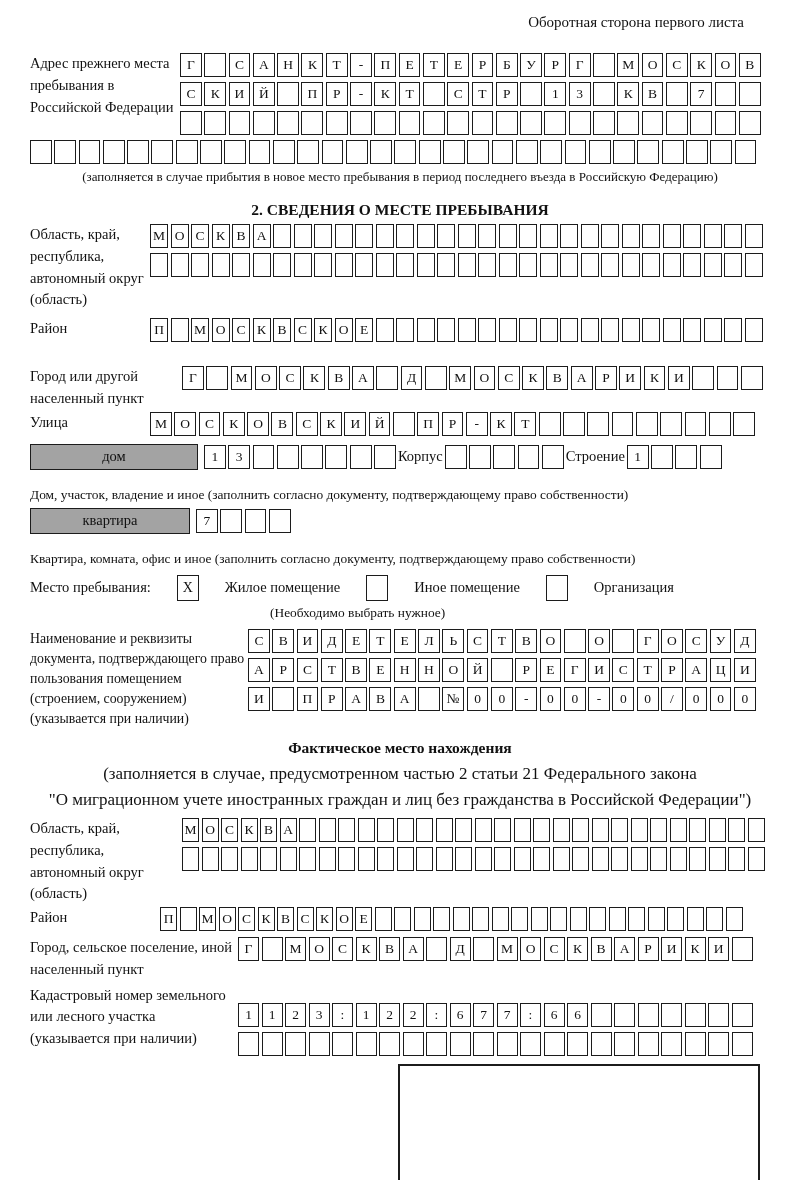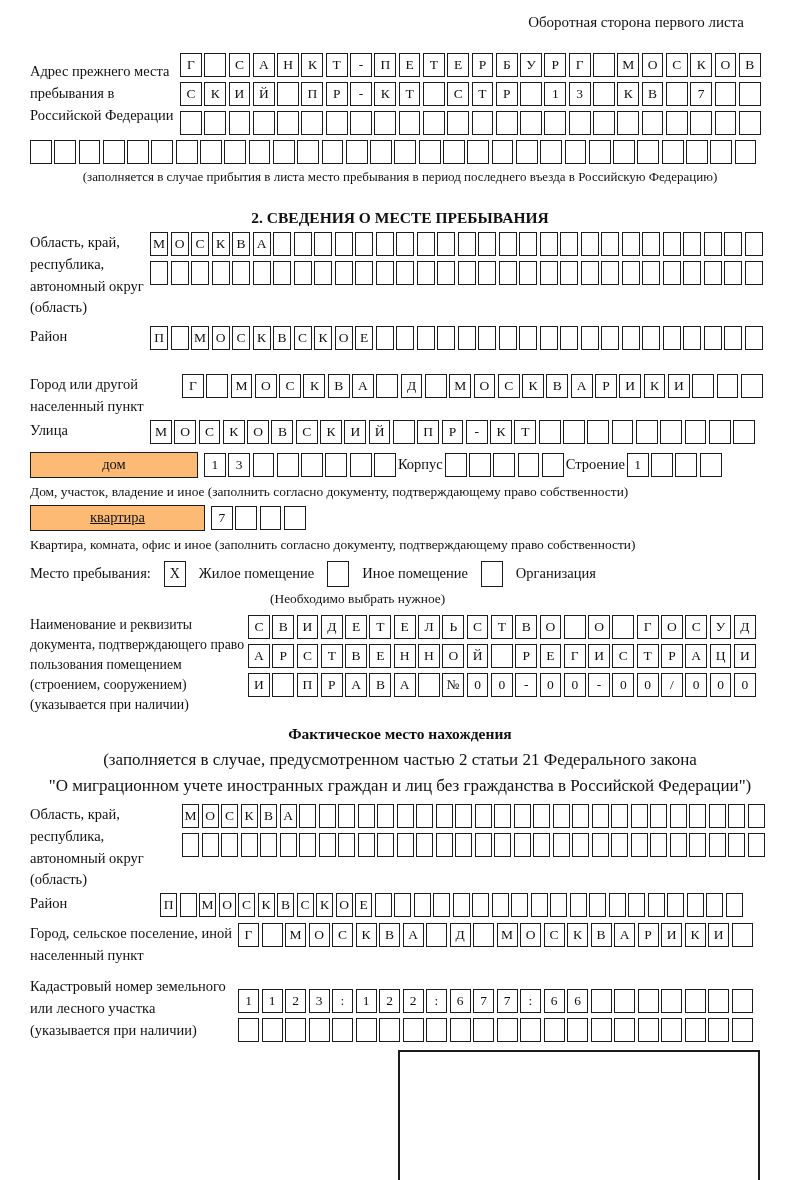--- a/index.html
+++ b/index.html
@@ -47,7 +47,7 @@
 
   <div class="header-line">Оборотная сторона первого листа</div>
 
-  <div class="sec" style="margin-top:22px;align-items:center;">
+  <div class="sec" style="margin-top:22px;">
     <div class="lbl" style="width:150px;">Адрес прежнего места пребывания в Российской Федерации</div>
     <div class="grids">
       <div class="grid w22">

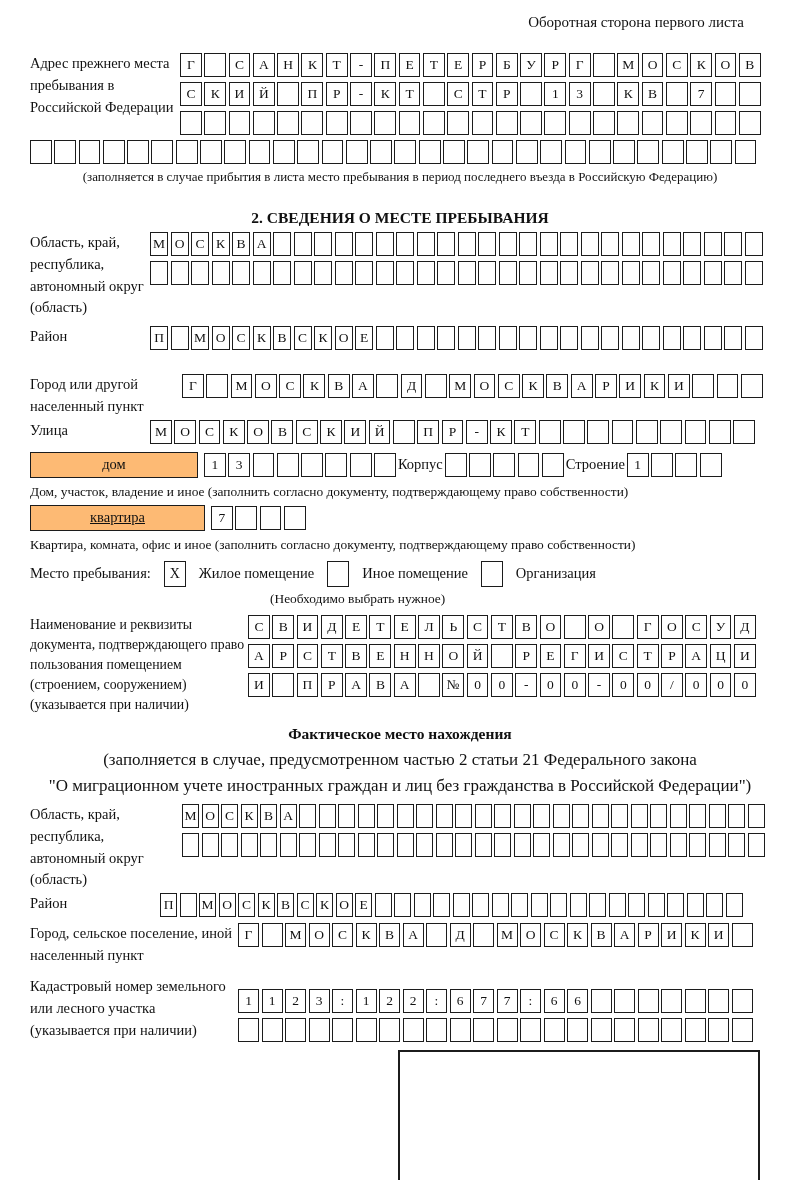--- a/index.html
+++ b/index.html
@@ -162,7 +162,7 @@
       <span class="cell"></span>
       <span class="cell"></span>
     </div>
-  <div class="capc">(заполняется в случае прибытия в листа место пребывания в период последнего въезда в Российскую Федерацию)</div>
+  <div class="capc">(заполняется в случае прибытия в новое место пребывания в период последнего въезда в Российскую Федерацию)</div>
 
   <div class="h-bold" style="margin-top:24px;">2. СВЕДЕНИЯ О МЕСТЕ ПРЕБЫВАНИЯ</div>
 

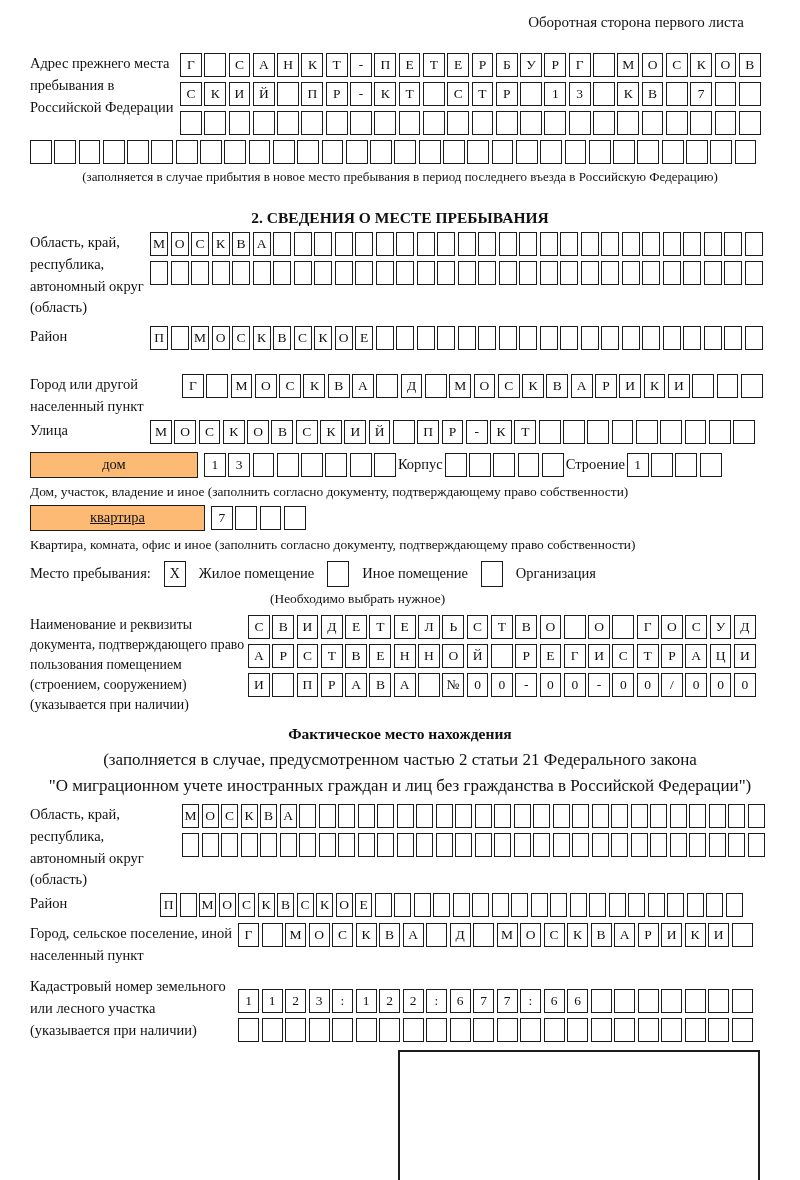--- a/index.html
+++ b/index.html
@@ -164,7 +164,7 @@
     </div>
   <div class="capc">(заполняется в случае прибытия в новое место пребывания в период последнего въезда в Российскую Федерацию)</div>
 
-  <div class="h-bold" style="margin-top:24px;">2. СВЕДЕНИЯ О МЕСТЕ ПРЕБЫВАНИЯ</div>
+  <div class="h-bold" style="margin-top:16px;">2. СВЕДЕНИЯ О МЕСТЕ ПРЕБЫВАНИЯ</div>
 
   <div class="sec" style="margin-top:5px;">
     <div class="lbl" style="width:120px;">Область, край, республика, автономный округ (область)</div>

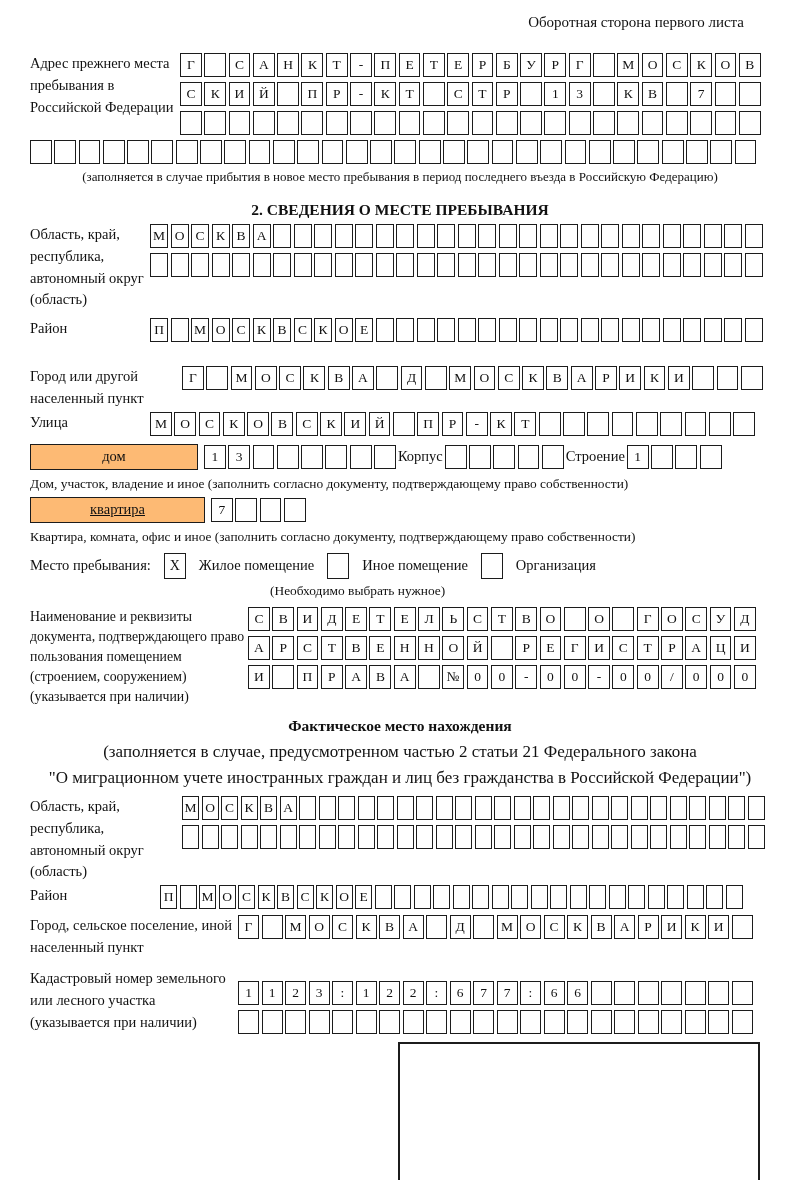--- a/index.html
+++ b/index.html
@@ -26,7 +26,7 @@
   .capl{font-size:13.4px;margin-top:6px;}
   .h-bold{text-align:center;font-weight:bold;font-size:15.5px;}
   .label-box{
-    border:1.7px solid #1c1c1c;height:26px;box-sizing:border-box;background:#fdba74;
+    border:1.7px solid #1c1c1c;height:26px;box-sizing:border-box;background:#a3a3a3;
     display:flex;align-items:center;justify-content:center;font-size:14.5px;flex-shrink:0;
   }
   .inline-row{display:flex;align-items:center;}

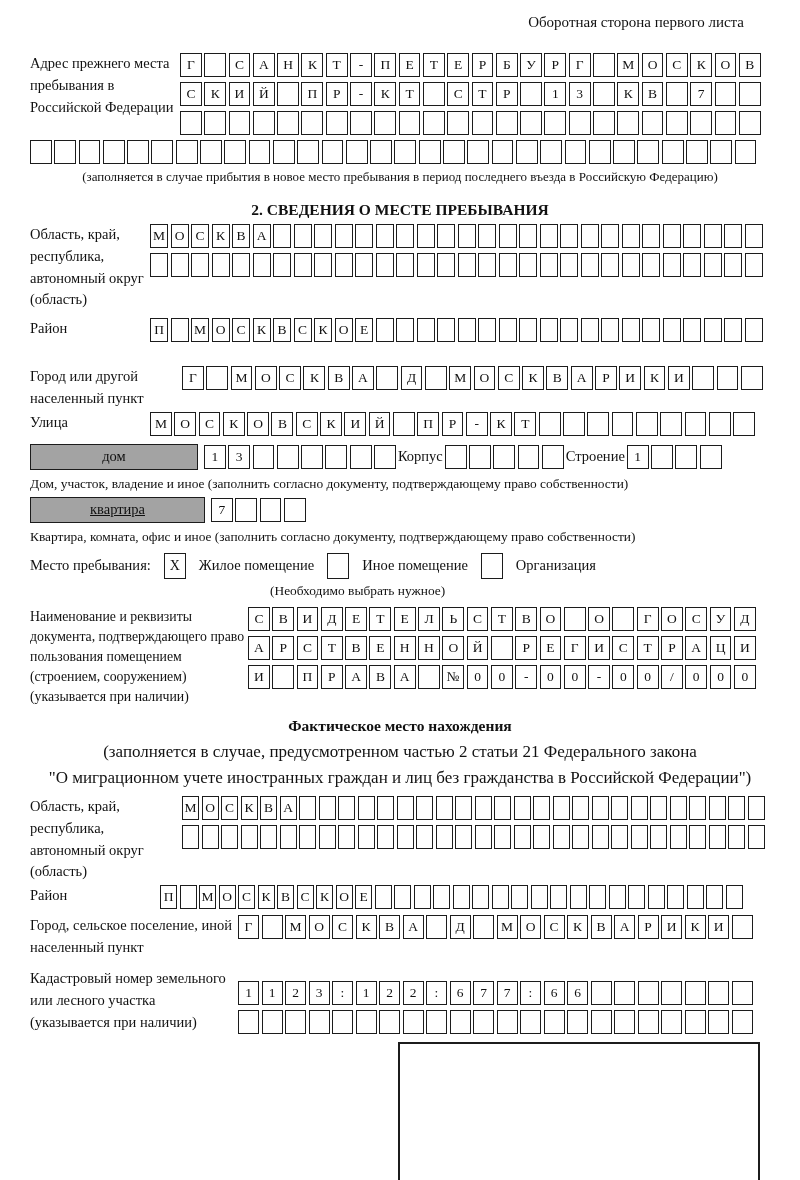--- a/index.html
+++ b/index.html
@@ -23,7 +23,7 @@
   .w18 .cell{width:18px;}
   .w17 .cell{width:17px;}
   .capc{text-align:center;font-size:13px;margin-top:5px;}
-  .capl{font-size:13.4px;margin-top:6px;}
+  .capl{font-size:13.4px;margin-top:17px;}
   .h-bold{text-align:center;font-weight:bold;font-size:15.5px;}
   .label-box{
     border:1.7px solid #1c1c1c;height:26px;box-sizing:border-box;background:#a3a3a3;

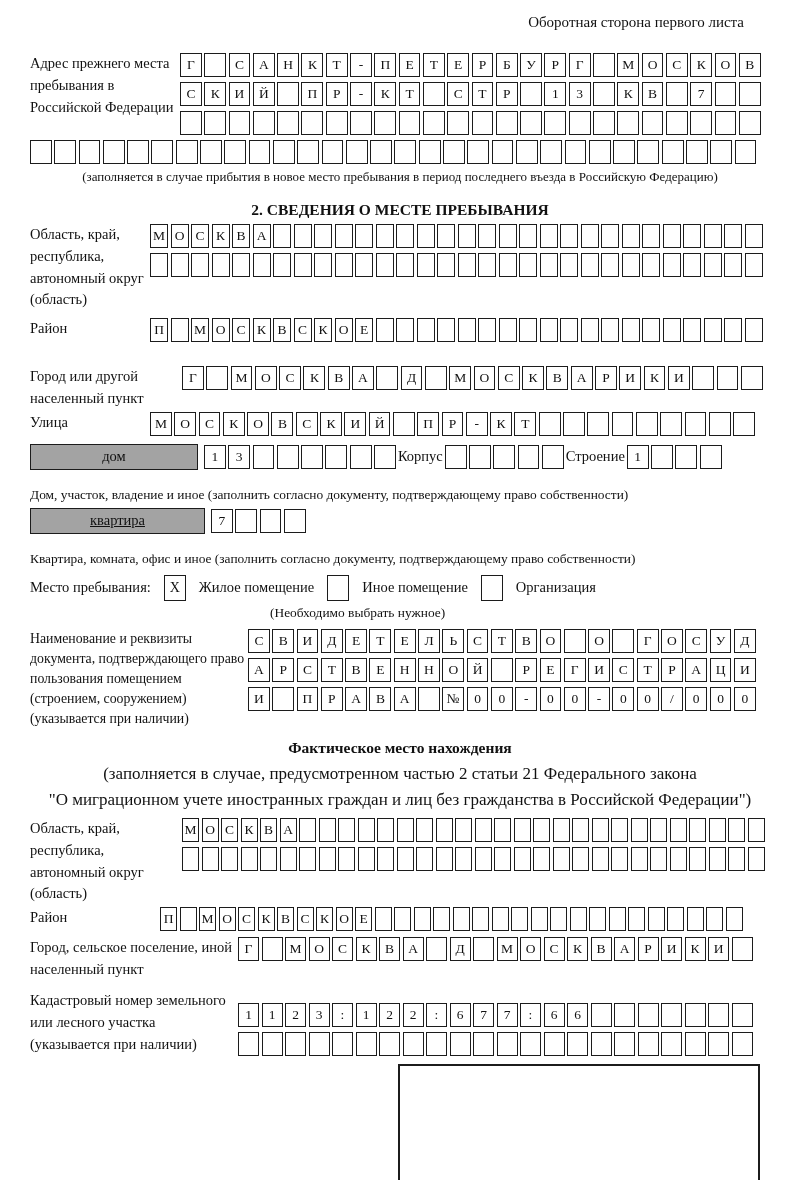--- a/index.html
+++ b/index.html
@@ -364,7 +364,7 @@
   <div class="capl">Дом, участок, владение и иное (заполнить согласно документу, подтверждающему право собственности)</div>
 
   <div class="inline-row" style="margin-top:5px;">
-    <div class="label-box" style="width:175px;text-decoration:underline;">квартира</div>
+    <div class="label-box" style="width:160px;">квартира</div>
     <div class="grid w22" style="margin-left:6px;">
         <span class="cell">7</span>
         <span class="cell"></span>

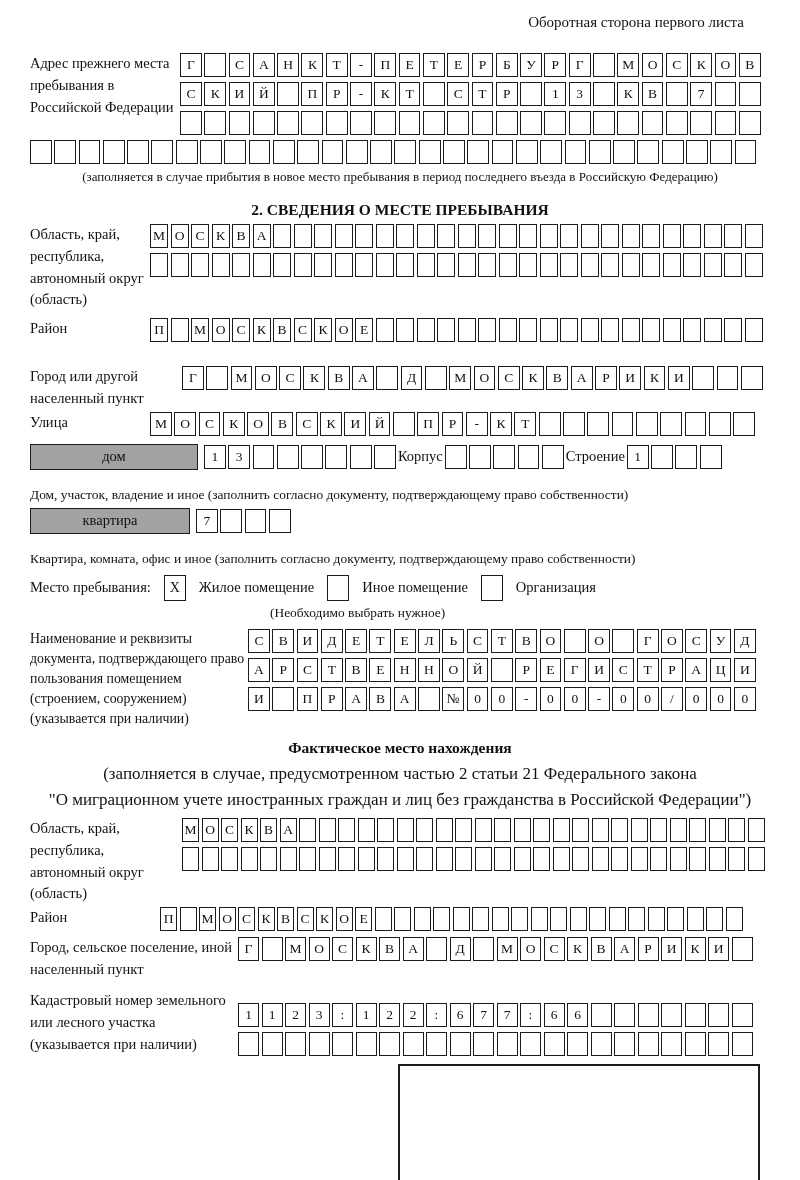--- a/index.html
+++ b/index.html
@@ -35,7 +35,7 @@
     width:22px;height:26px;border:1.7px solid #1c1c1c;box-sizing:border-box;
     display:inline-flex;align-items:center;justify-content:center;font-size:14px;flex-shrink:0;
   }
-  .mesto{display:flex;align-items:center;gap:13px;font-size:14.5px;margin-top:8px;}
+  .mesto{display:flex;align-items:center;gap:26px;font-size:14.5px;margin-top:8px;}
   .stamp-box{width:362px;height:170px;border:2px solid #1c1c1c;box-sizing:border-box;margin:8px 10px 0 auto;}
   .stamp-cap{width:452px;margin:5px 0 0 auto;text-align:center;font-size:13.8px;line-height:1.35;}
   .fact-cap{text-align:center;font-size:17px;line-height:1.55;margin-top:4px;}

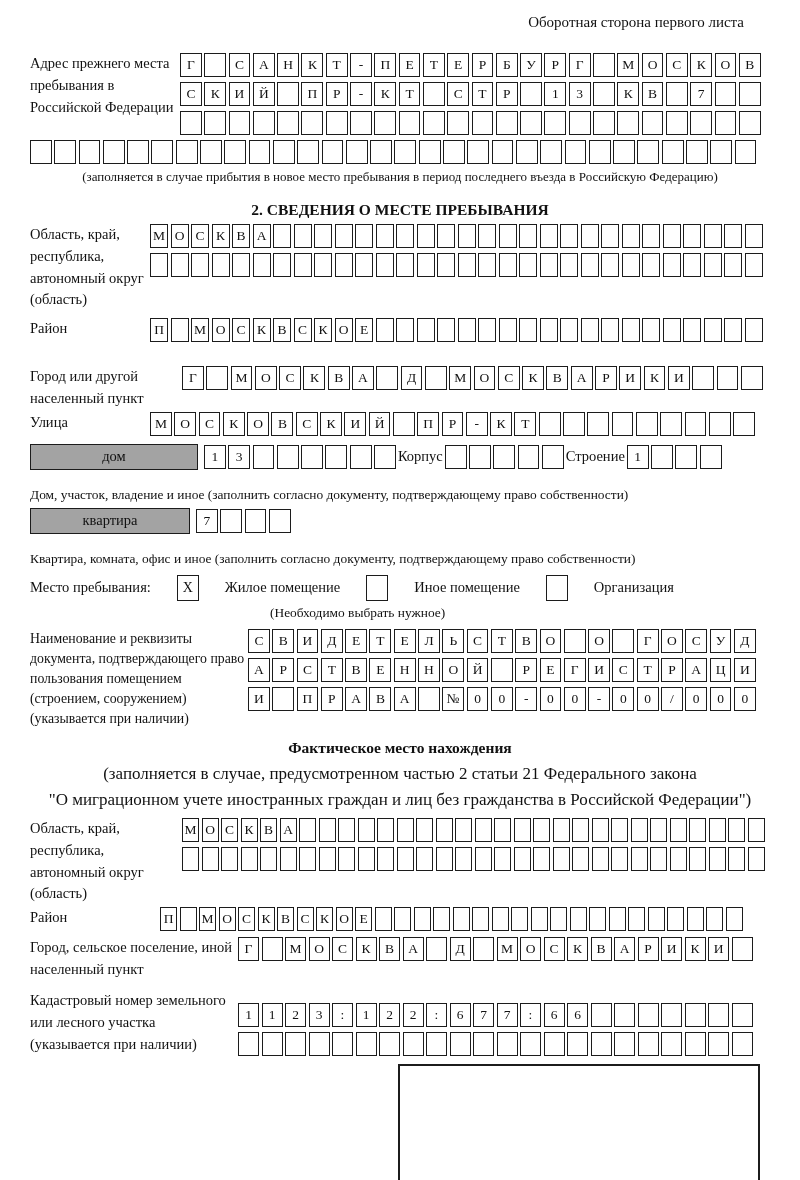--- a/index.html
+++ b/index.html
@@ -600,7 +600,7 @@
       </div>
   </div>
 
-  <div class="sec" style="margin-top:4px;align-items:flex-end;">
+  <div class="sec" style="margin-top:4px;">
     <div class="lbl" style="width:208px;">Кадастровый номер земельного или лесного участка (указывается при наличии)</div>
     <div class="grids" style="margin-top:18px;">
       <div class="grid w21">

